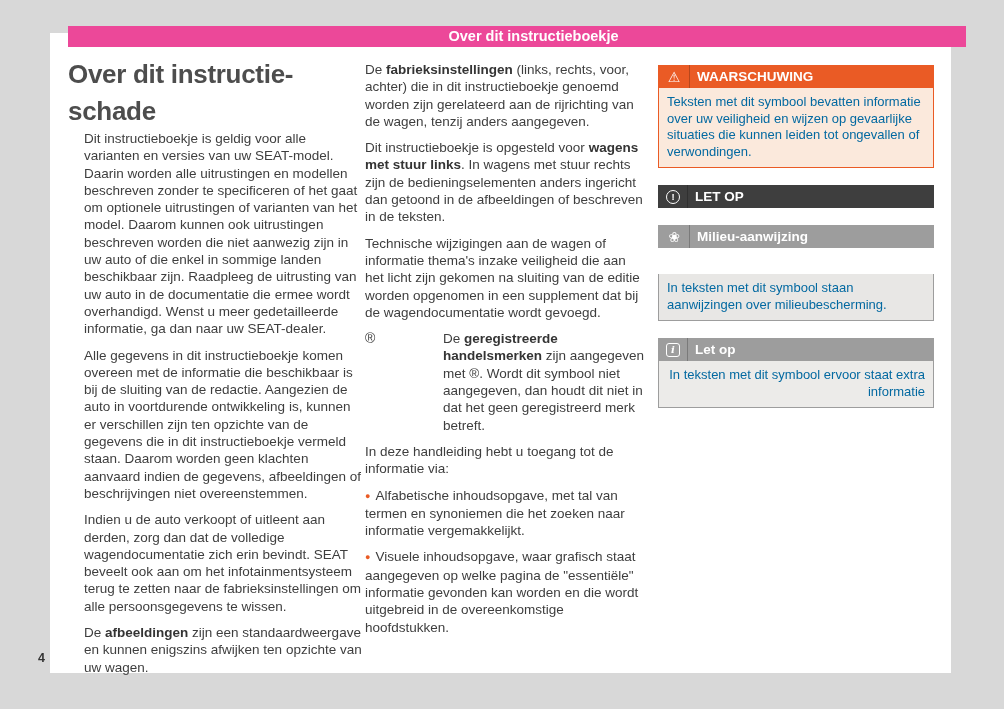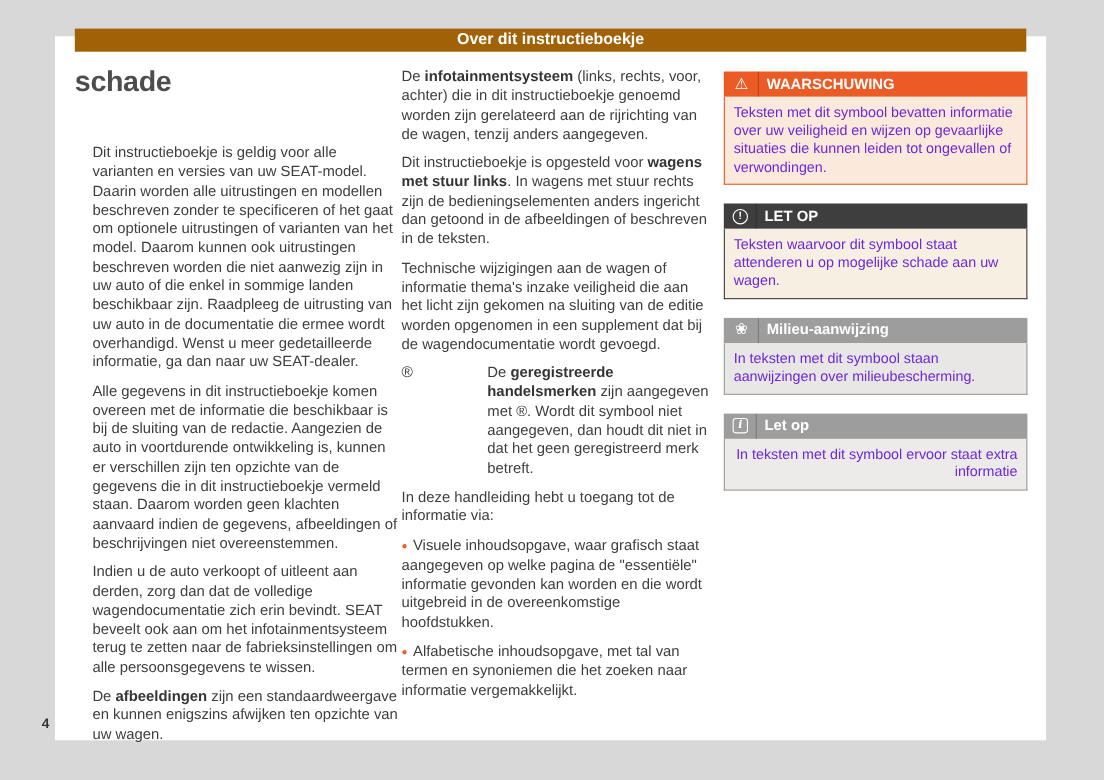--- a/index.html
+++ b/index.html
@@ -15,8 +15,8 @@
   }
   .header-bar{
     position:absolute;left:68px;top:26px;width:865px;height:21px;
-    background:#a16207;color:#ffffff;
-    font-size:14.5px;font-weight:bold;text-align:center;line-height:21px;
+    background:#ec4899;color:#ffffff;
+    font-size:14.5px;font-weight:bold;text-align:center;line-height:21px;padding-left:33px;
   }
   .page-title{
     position:absolute;left:68px;top:56px;margin:0;

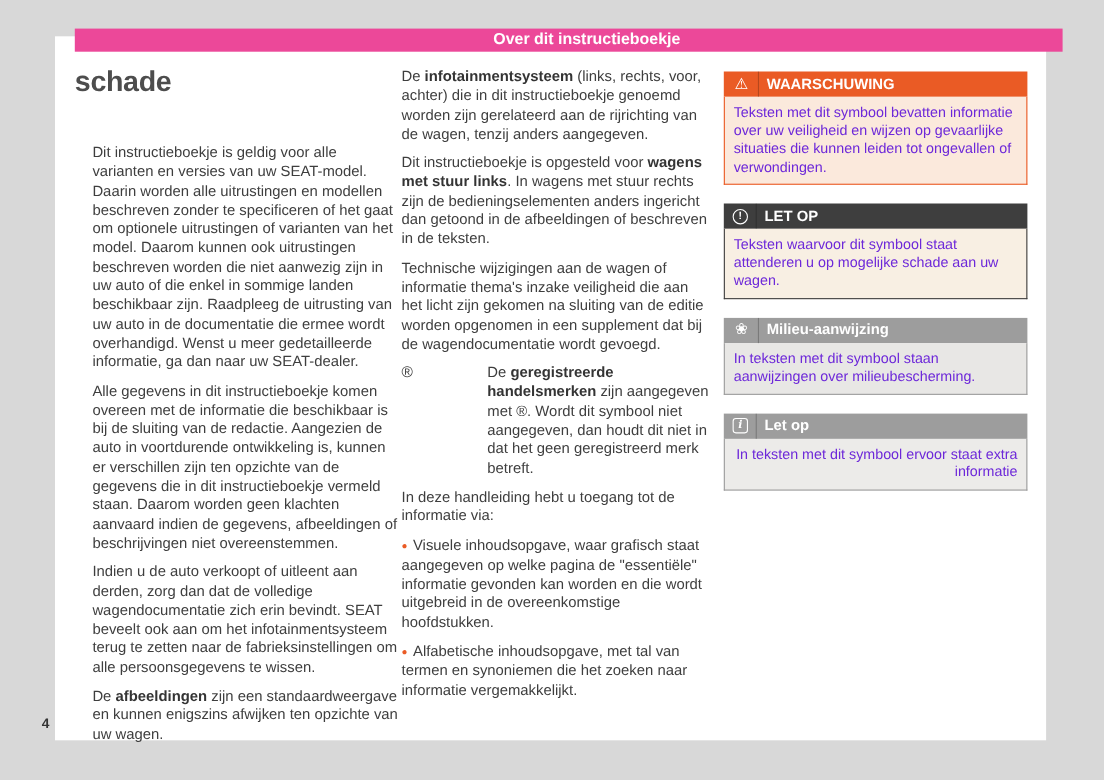--- a/index.html
+++ b/index.html
@@ -85,6 +85,7 @@
 </div>
 
 <h1 class="page-title">
+  <span>Over dit instructie-</span>
   <span>schade</span>
 </h1>
 

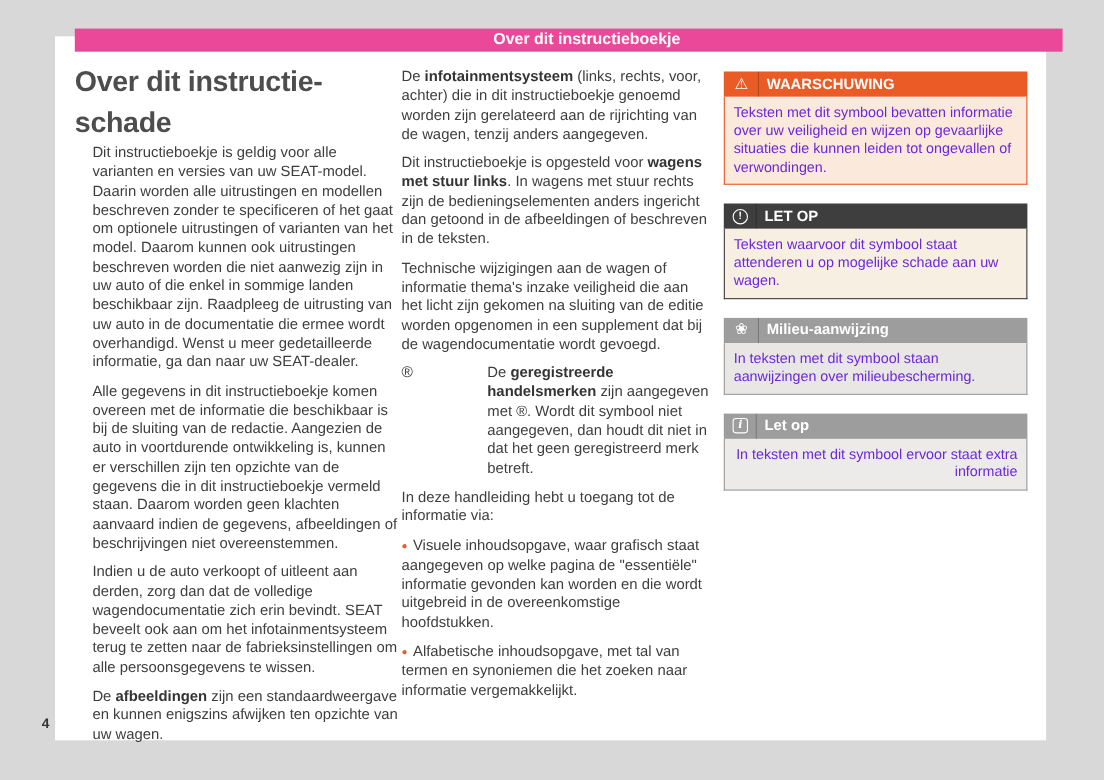--- a/index.html
+++ b/index.html
@@ -97,7 +97,7 @@
 </div>
 
 <div class="col col-mid">
-  <p><span>De </span><b>infotainmentsysteem</b><span> (links, rechts, voor, achter) die in dit instructieboekje genoemd worden zijn gerelateerd aan de rijrichting van de wagen, tenzij anders aangegeven.</span></p>
+  <p><span>De </span><b>fabrieksinstellingen</b><span> (links, rechts, voor, achter) die in dit instructieboekje genoemd worden zijn gerelateerd aan de rijrichting van de wagen, tenzij anders aangegeven.</span></p>
   <p><span>Dit instructieboekje is opgesteld voor </span><b>wagens met stuur links</b><span>. In wagens met stuur rechts zijn de bedieningselementen anders ingericht dan getoond in de afbeeldingen of beschreven in de teksten.</span></p>
   <p>Technische wijzigingen aan de wagen of informatie thema's inzake veiligheid die aan het licht zijn gekomen na sluiting van de editie worden opgenomen in een supplement dat bij de wagendocumentatie wordt gevoegd.</p>
   <div class="tm-row">

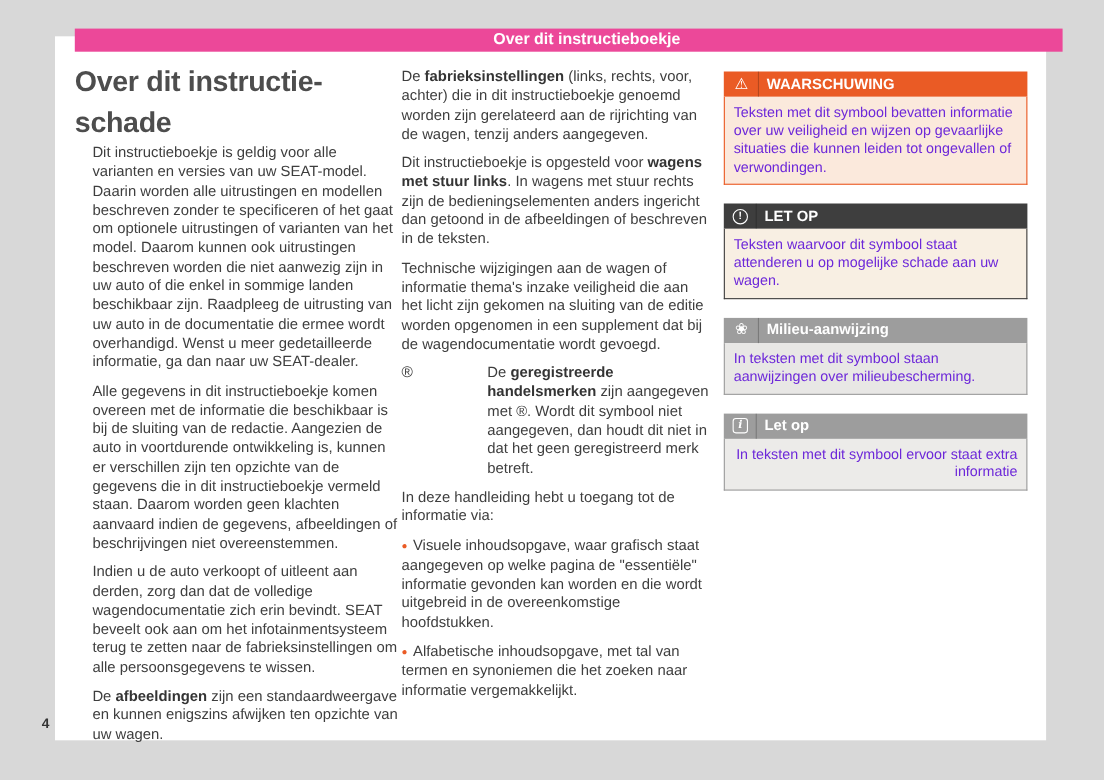--- a/index.html
+++ b/index.html
@@ -44,7 +44,7 @@
   }
   .box-sep{width:1px;align-self:stretch;background:rgba(0,0,0,0.22);flex:none;}
   .box-body{
-    padding:6px 8px 7px 8px;font-size:13px;line-height:16.5px;color:#6d28d9;
+    padding:6px 8px 7px 8px;font-size:13px;line-height:16.5px;color:#0369a1;
   }
   .box.warning .box-header{background:#EA5B25;}
   .box.warning .box-body{background:#FBE9DC;border:1px solid #EA5B25;border-top:none;}

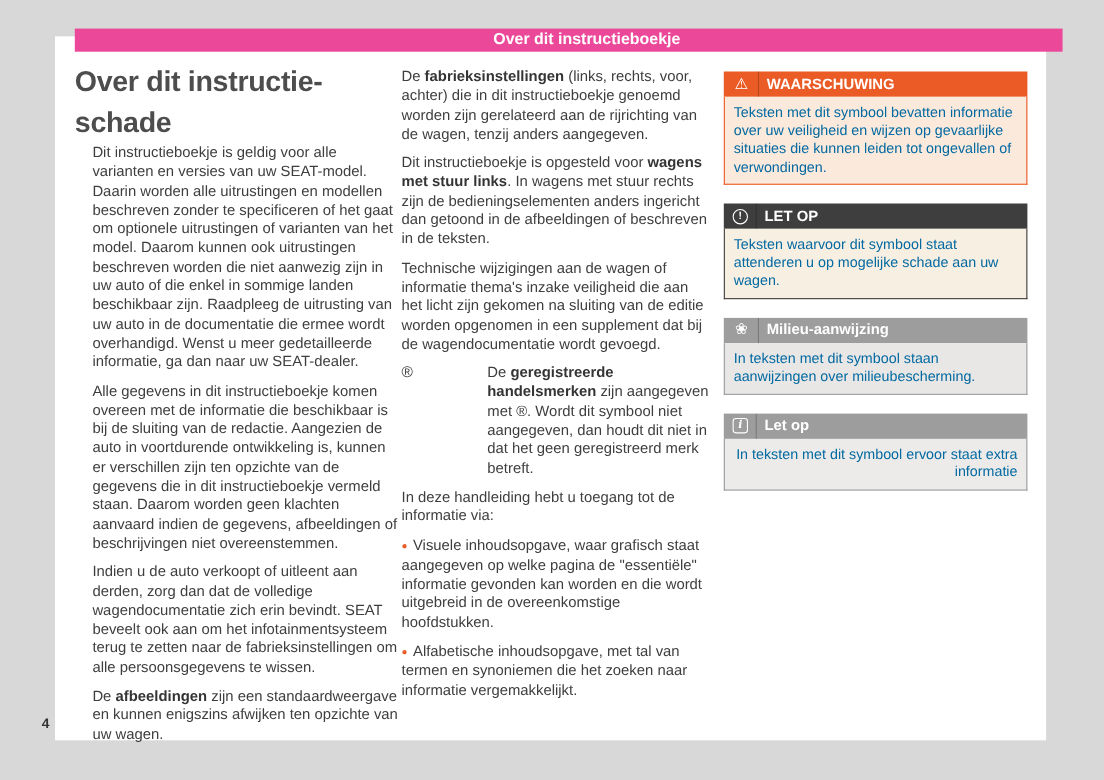--- a/index.html
+++ b/index.html
@@ -130,7 +130,6 @@
       <span class="box-sep"></span>
       <span>LET OP</span>
     </div>
-    <div class="box-body">Teksten waarvoor dit symbool staat attenderen u op mogelijke schade aan uw wagen.</div>
   </div>
 
   <div class="box environment">

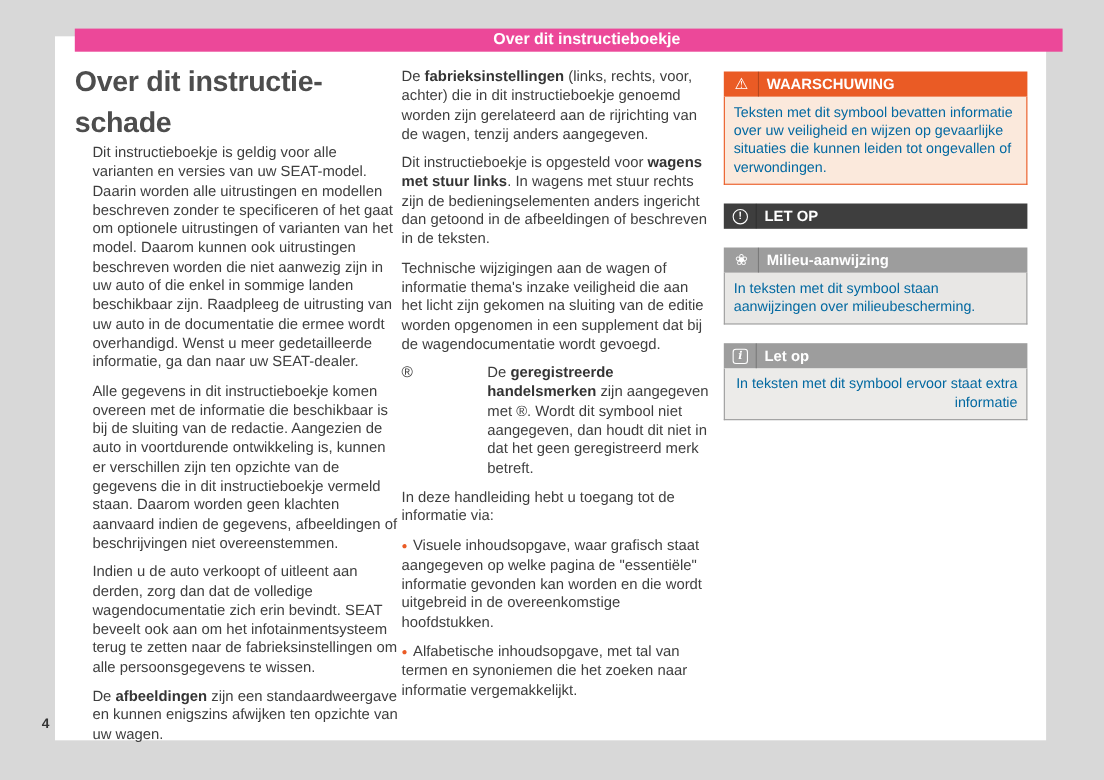--- a/index.html
+++ b/index.html
@@ -51,7 +51,7 @@
   .box.caution .box-header{background:#3E3E3E;}
   .box.caution .box-body{background:#F8EFE3;border:1px solid #3E3E3E;border-top:none;}
   .box.environment .box-header{background:#9D9D9D;}
-  .box.environment .box-body{background:#E8E7E5;border:1px solid #9D9D9D;border-top:none;}
+  .box.environment .box-body{background:#E8E7E5;border:1px solid #9D9D9D;border-top:none;margin-top:26px;}
   .box.note .box-header{background:#9D9D9D;}
   .box.note .box-body{background:#ECEBE9;border:1px solid #9D9D9D;border-top:none;text-align:right;}
   .hdr-icon{

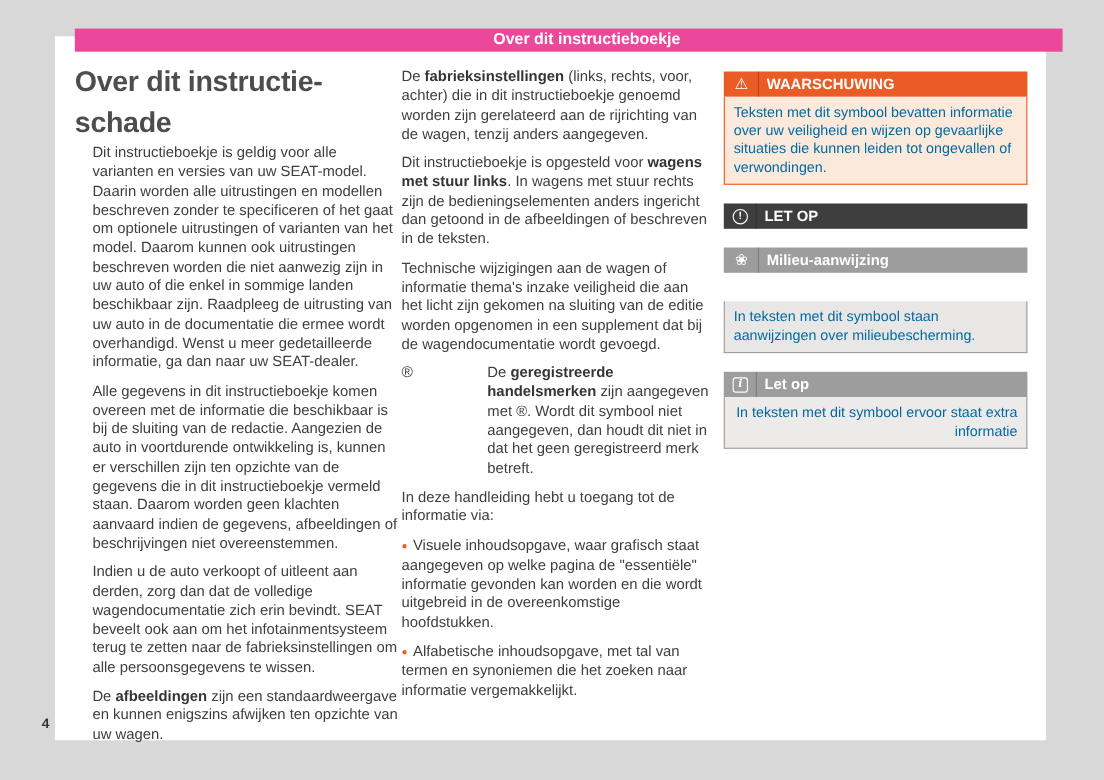--- a/index.html
+++ b/index.html
@@ -106,10 +106,10 @@
   </div>
   <p>In deze handleiding hebt u toegang tot de informatie via:</p>
   <p class="bullet-item">
-    <span class="bullet-icon">●</span><span>Visuele inhoudsopgave, waar grafisch staat aangegeven op welke pagina de "essentiële" informatie gevonden kan worden en die wordt uitgebreid in de overeenkomstige hoofdstukken.</span>
+    <span class="bullet-icon">●</span><span>Alfabetische inhoudsopgave, met tal van termen en synoniemen die het zoeken naar informatie vergemakkelijkt.</span>
   </p>
   <p class="bullet-item">
-    <span class="bullet-icon">●</span><span>Alfabetische inhoudsopgave, met tal van termen en synoniemen die het zoeken naar informatie vergemakkelijkt.</span>
+    <span class="bullet-icon">●</span><span>Visuele inhoudsopgave, waar grafisch staat aangegeven op welke pagina de "essentiële" informatie gevonden kan worden en die wordt uitgebreid in de overeenkomstige hoofdstukken.</span>
   </p>
 </div>
 

